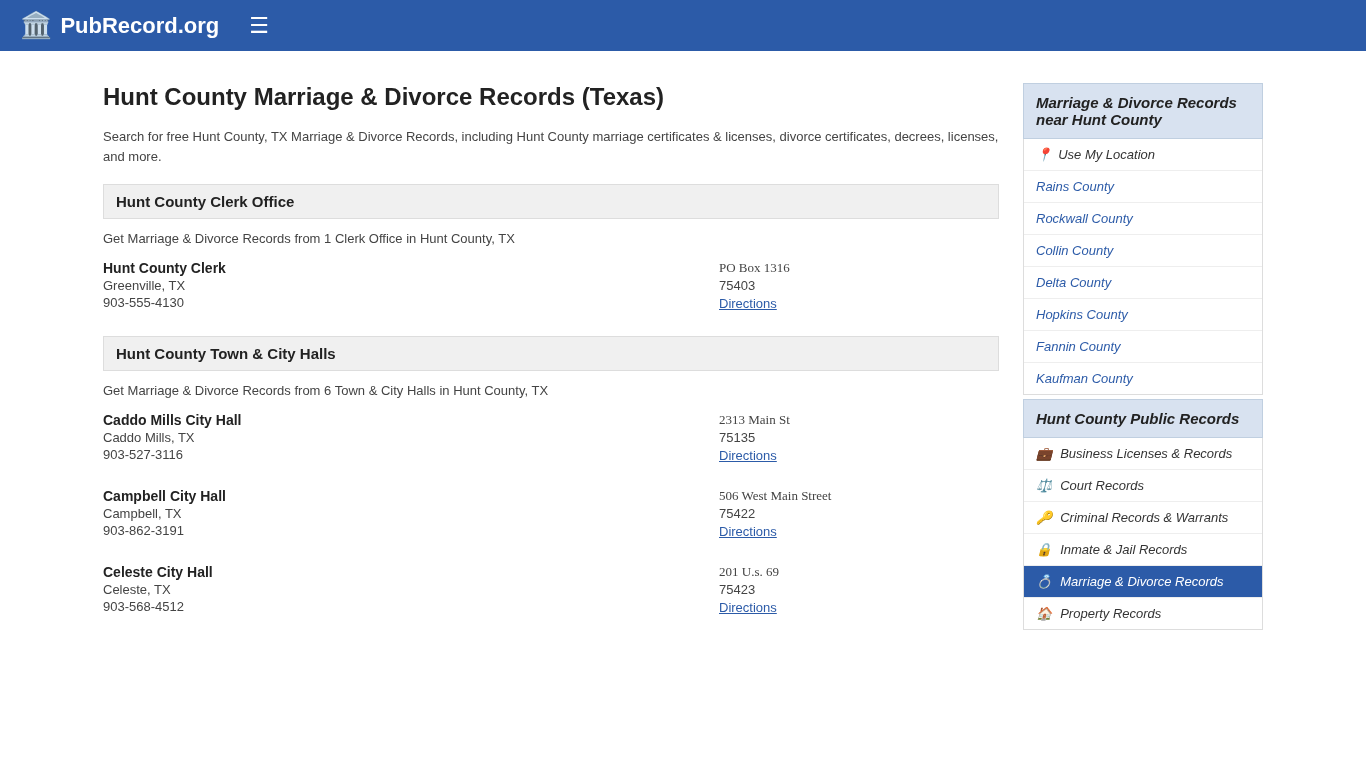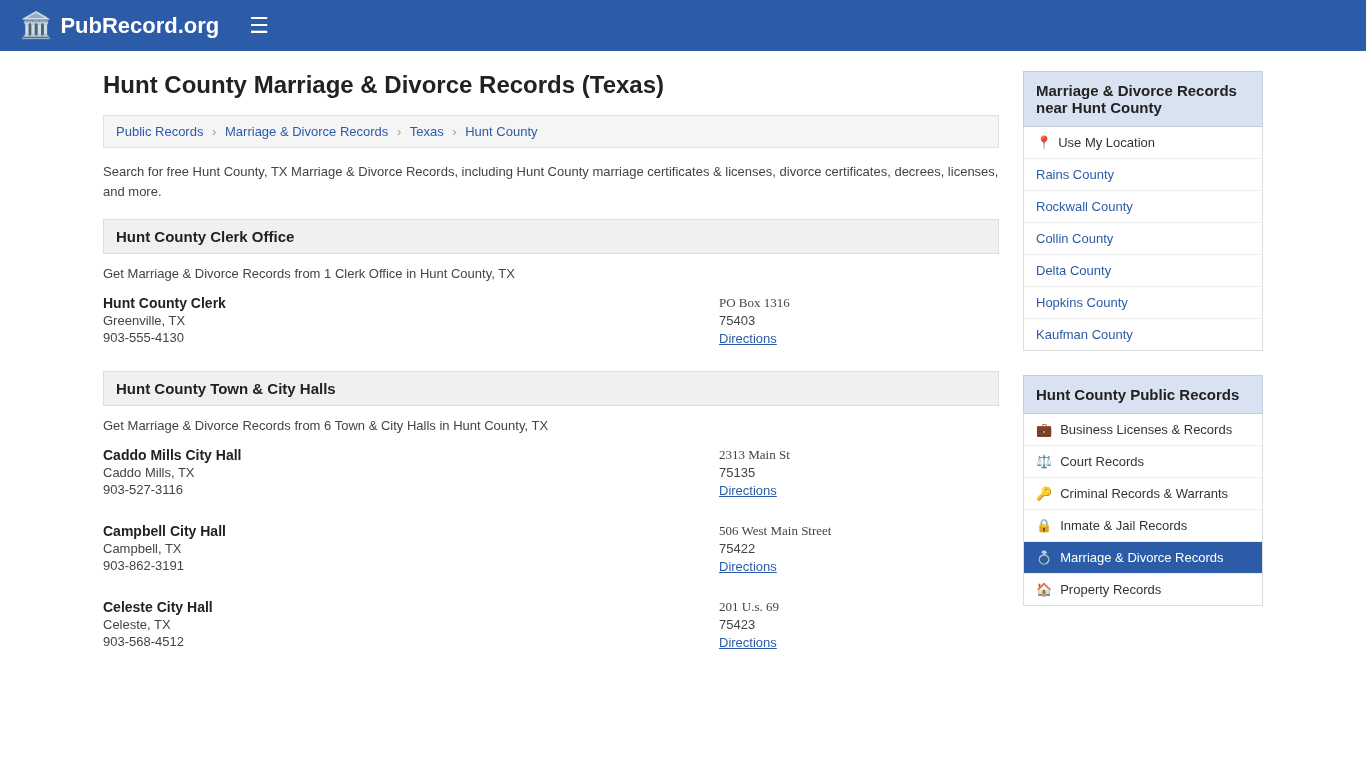--- a/index.html
+++ b/index.html
@@ -61,7 +61,7 @@
     .main-container {
       max-width: 1200px;
       margin: 0 auto;
-      padding: 20px 20px;
+      padding: 32px 20px;
       display: flex;
       gap: 24px;
     }

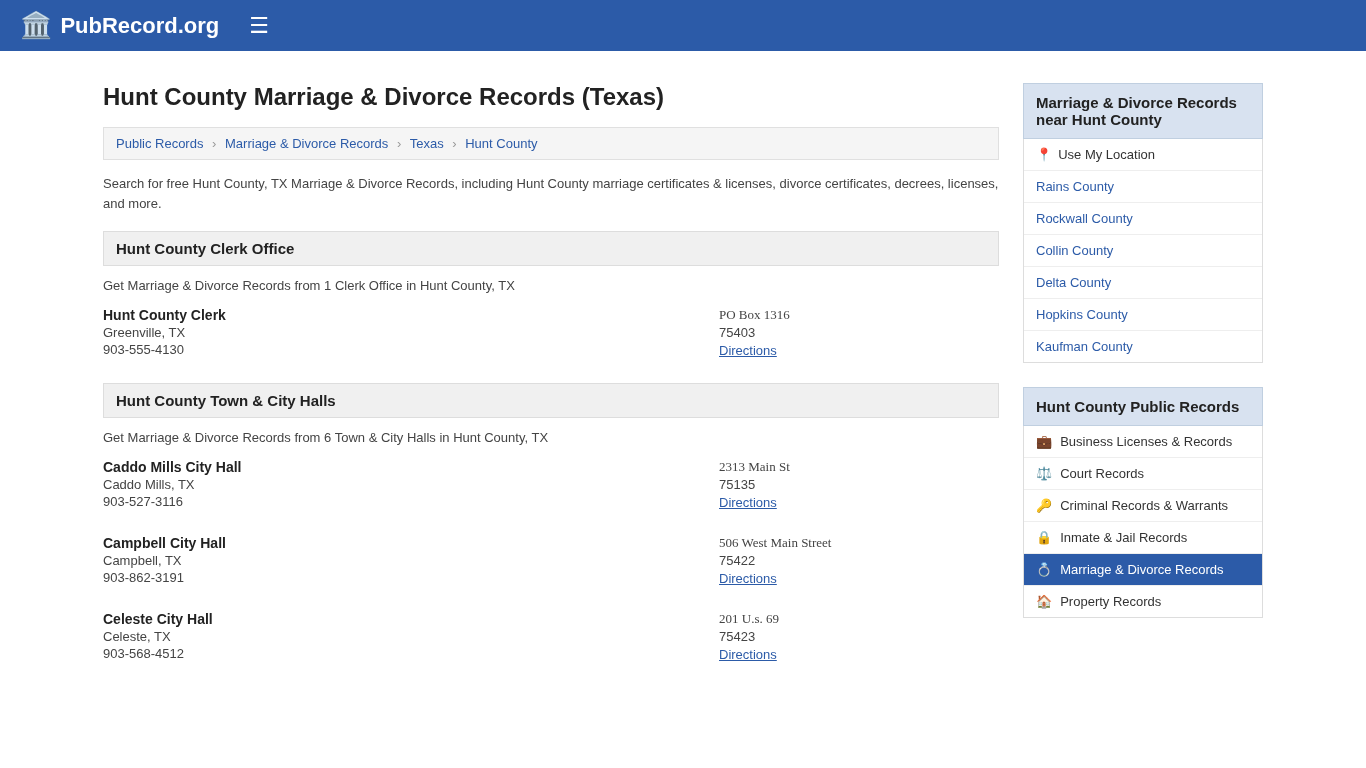--- a/index.html
+++ b/index.html
@@ -164,7 +164,8 @@
       flex-shrink: 0;
     }
     .sidebar-section {
-      margin-bottom: 24px;
+      margin-bottom: 4px;
+      font-style: italic;
     }
     .sidebar-title {
       background: #d8e2f0;

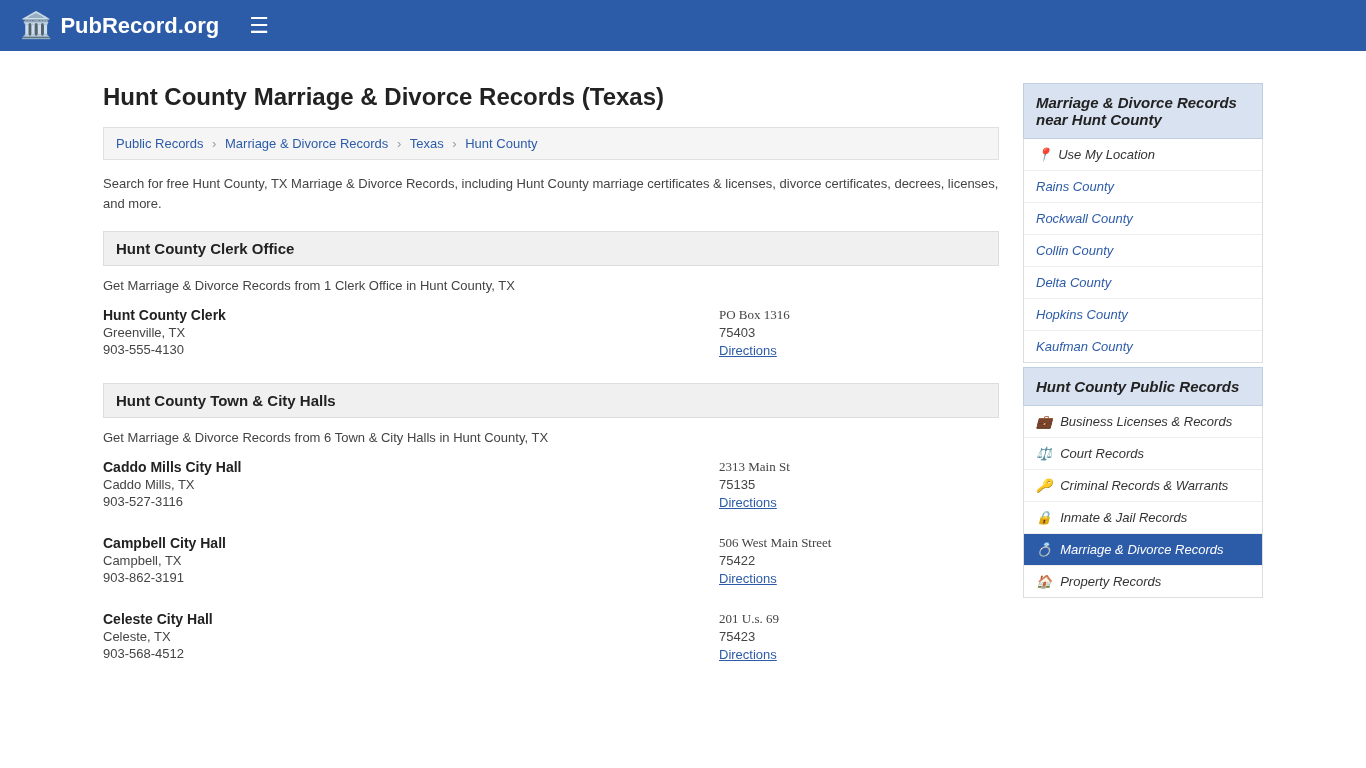--- a/index.html
+++ b/index.html
@@ -249,15 +249,6 @@
   <div class="content">
     <h1 class="page-title">Hunt County Marriage &amp; Divorce Records (Texas)</h1>
 
-    <div class="breadcrumb">
-      <a href="#">Public Records</a>
-      <span class="breadcrumb-sep">›</span>
-      <a href="#">Marriage &amp; Divorce Records</a>
-      <span class="breadcrumb-sep">›</span>
-      <a href="#">Texas</a>
-      <span class="breadcrumb-sep">›</span>
-      <a href="#">Hunt County</a>
-    </div>
 
     <p class="description">Search for free Hunt County, TX Marriage &amp; Divorce Records, including Hunt County marriage certificates &amp; licenses, divorce certificates, decrees, licenses, and more.</p>
 

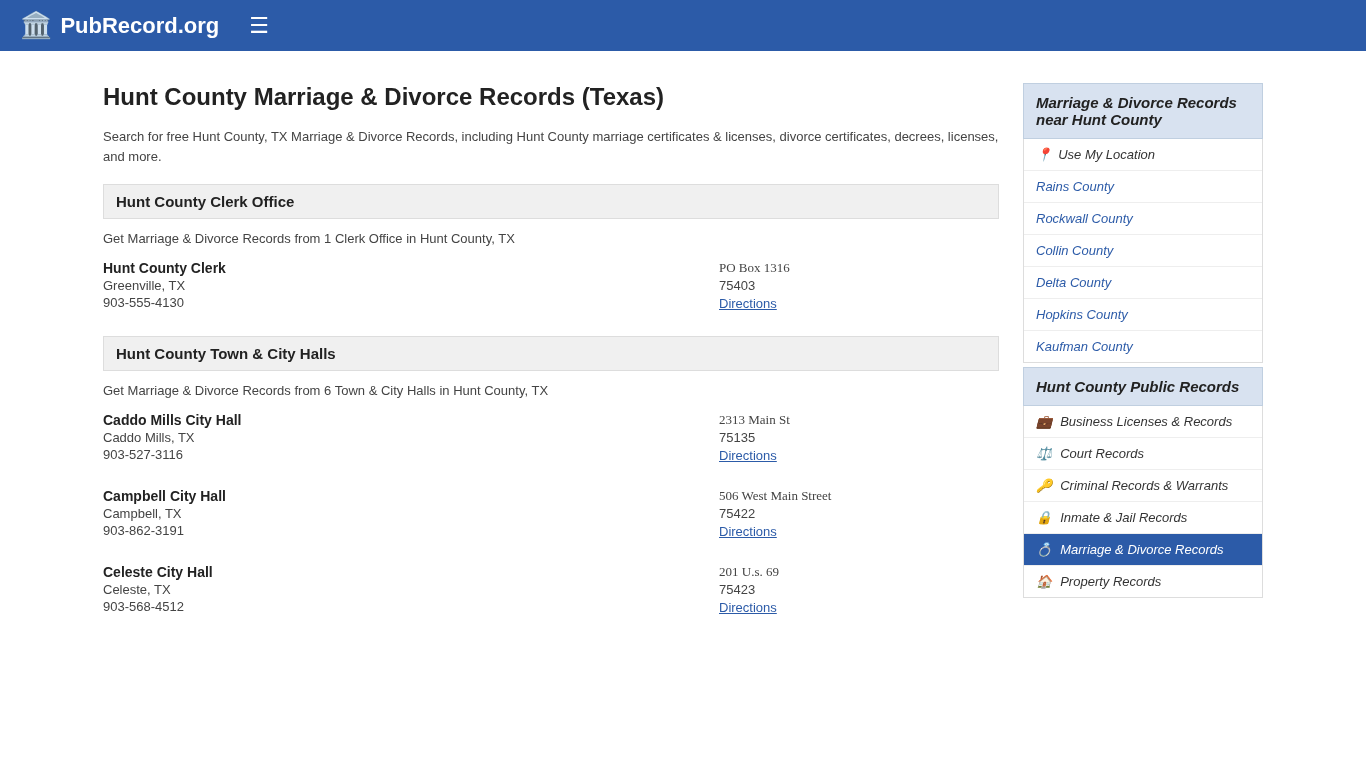--- a/index.html
+++ b/index.html
@@ -349,6 +349,9 @@
           <span>Hopkins County</span>
         </div>
         <div class="sidebar-item">
+          <span>Fannin County</span>
+        </div>
+        <div class="sidebar-item">
           <span>Kaufman County</span>
         </div>
       </div>

